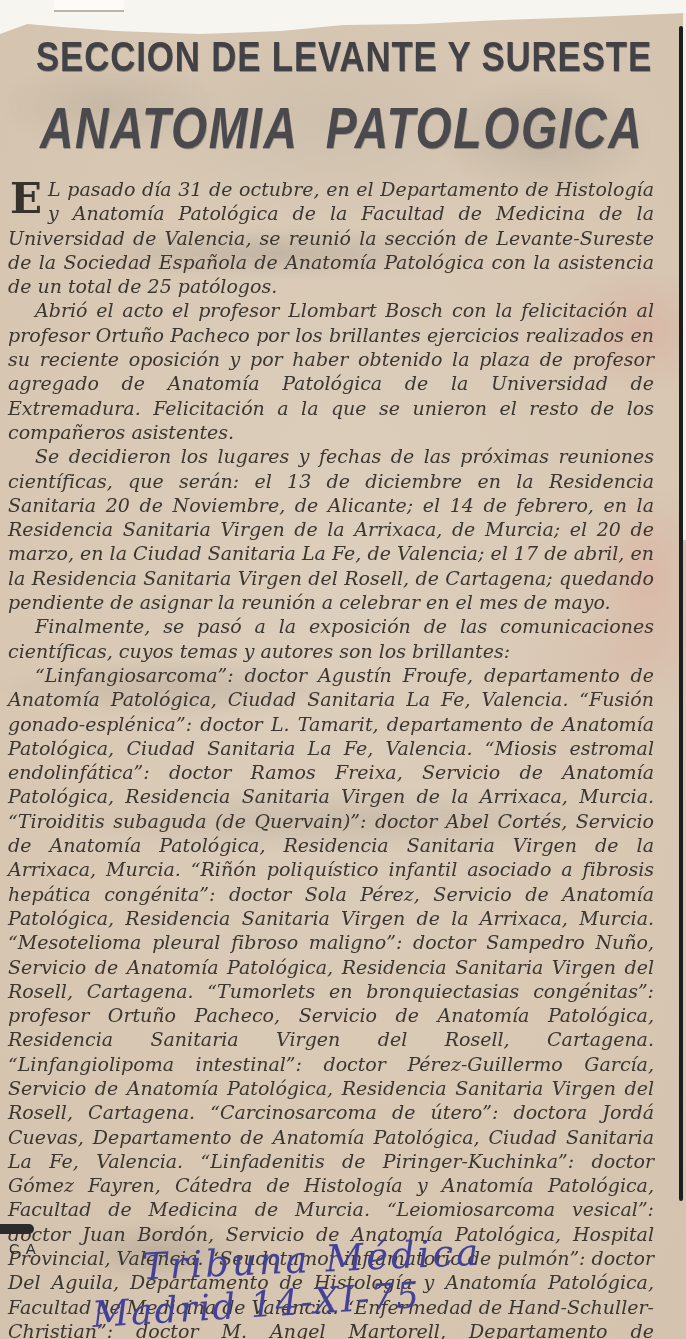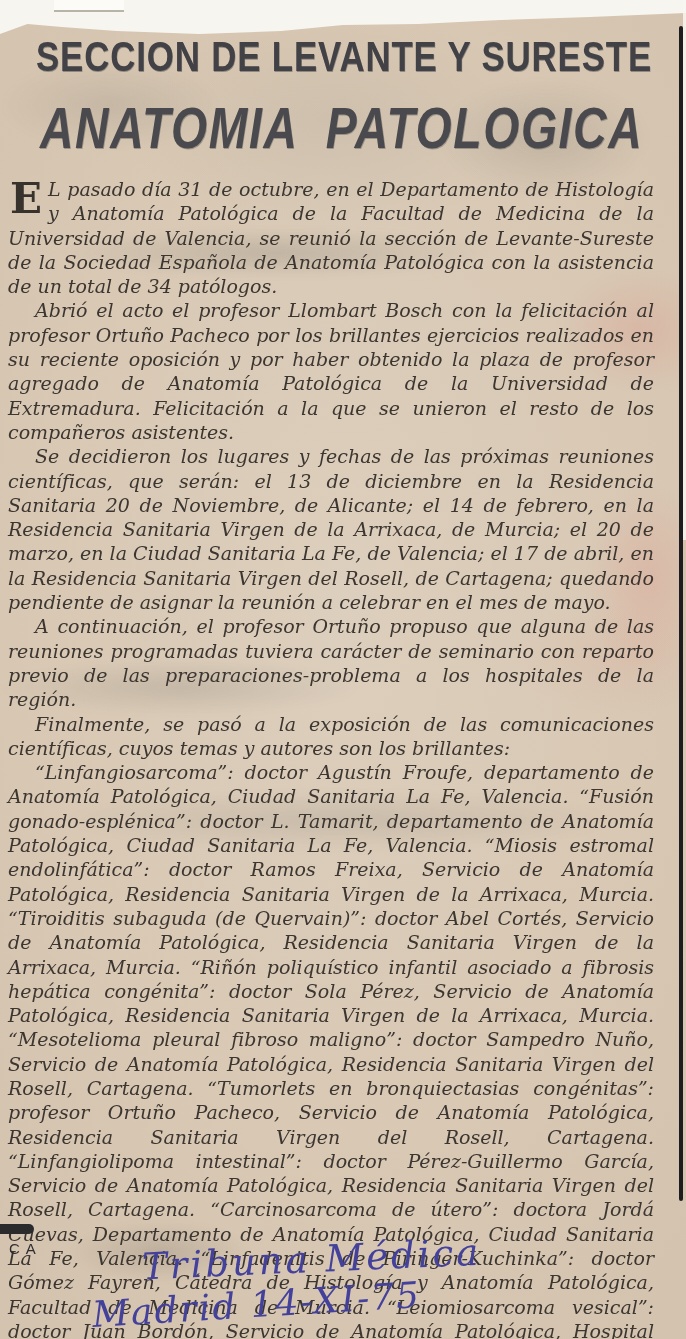--- a/index.html
+++ b/index.html
@@ -126,7 +126,7 @@
     <div class="article-title">ANATOMIA PATOLOGICA</div>
 
     <div class="article-body">
-      <p class="lead"><span class="drop-cap">E</span><span>L pasado día 31 de octubre, en el Departamento de Histología y Anatomía Patológica de la Facultad de Medicina de la Universidad de Valencia, se reunió la sección de Levante-Sureste de la Sociedad Española de Anatomía Patológica con la asistencia de un total de 34 patólogos.</span></p>
+      <p class="lead"><span class="drop-cap">E</span><span>L pasado día 31 de octubre, en el Departamento de Histología y Anatomía Patológica de la Facultad de Medicina de la Universidad de Valencia, se reunió la sección de Levante-Sureste de la Sociedad Española de Anatomía Patológica con la asistencia de un total de 25 patólogos.</span></p>
       <p>Abrió el acto el profesor Llombart Bosch con la felicitación al profesor Ortuño Pacheco por los brillantes ejercicios realizados en su reciente oposición y por haber obtenido la plaza de profesor agregado de Anatomía Patológica de la Universidad de Extremadura. Felicitación a la que se unieron el resto de los compañeros asistentes.</p>
       <p>Se decidieron los lugares y fechas de las próximas reuniones científicas, que serán: el 13 de diciembre en la Residencia Sanitaria 20 de Noviembre, de Alicante; el 14 de febrero, en la Residencia Sanitaria Virgen de la Arrixaca, de Murcia; el 20 de marzo, en la Ciudad Sanitaria La Fe, de Valencia; el 17 de abril, en la Residencia Sanitaria Virgen del Rosell, de Cartagena; quedando pendiente de asignar la reunión a celebrar en el mes de mayo.</p>
       <p>A continuación, el profesor Ortuño propuso que alguna de las reuniones programadas tuviera carácter de seminario con reparto previo de las preparaciones-problema a los hospitales de la región.</p>

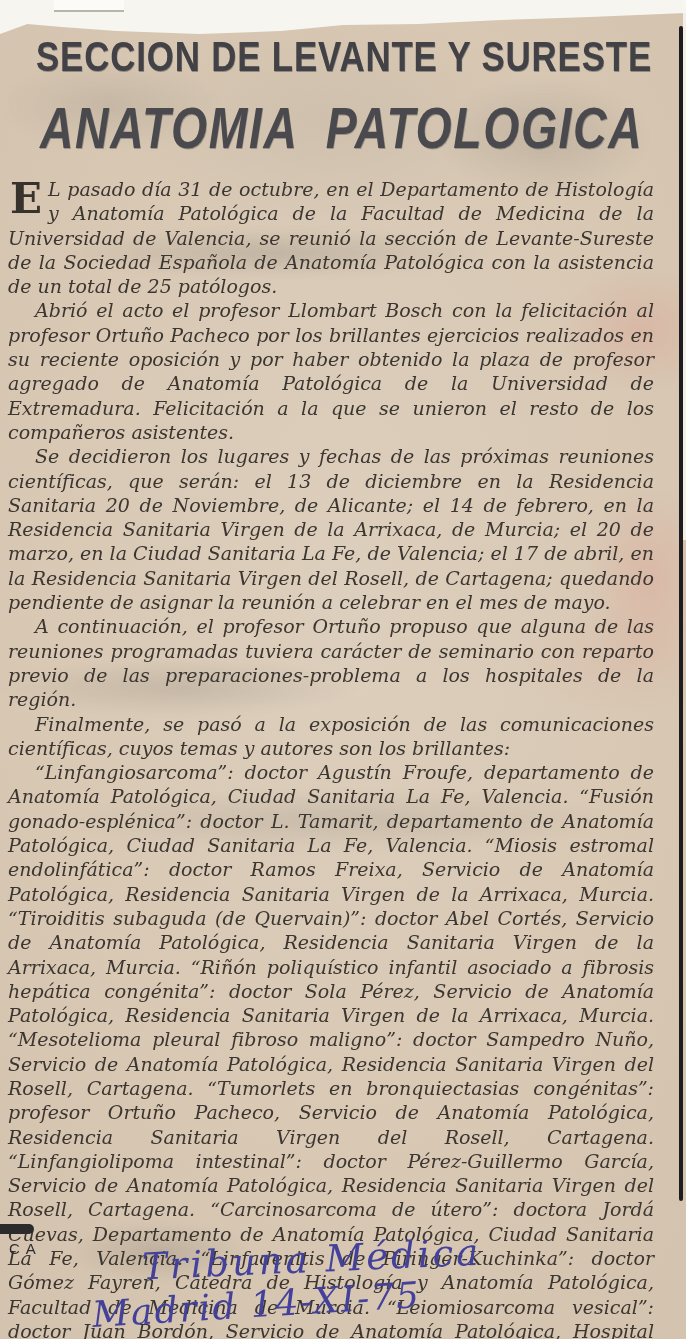--- a/index.html
+++ b/index.html
@@ -129,7 +129,6 @@
       <p class="lead"><span class="drop-cap">E</span><span>L pasado día 31 de octubre, en el Departamento de Histología y Anatomía Patológica de la Facultad de Medicina de la Universidad de Valencia, se reunió la sección de Levante-Sureste de la Sociedad Española de Anatomía Patológica con la asistencia de un total de 25 patólogos.</span></p>
       <p>Abrió el acto el profesor Llombart Bosch con la felicitación al profesor Ortuño Pacheco por los brillantes ejercicios realizados en su reciente oposición y por haber obtenido la plaza de profesor agregado de Anatomía Patológica de la Universidad de Extremadura. Felicitación a la que se unieron el resto de los compañeros asistentes.</p>
       <p>Se decidieron los lugares y fechas de las próximas reuniones científicas, que serán: el 13 de diciembre en la Residencia Sanitaria 20 de Noviembre, de Alicante; el 14 de febrero, en la Residencia Sanitaria Virgen de la Arrixaca, de Murcia; el 20 de marzo, en la Ciudad Sanitaria La Fe, de Valencia; el 17 de abril, en la Residencia Sanitaria Virgen del Rosell, de Cartagena; quedando pendiente de asignar la reunión a celebrar en el mes de mayo.</p>
-      <p>A continuación, el profesor Ortuño propuso que alguna de las reuniones programadas tuviera carácter de seminario con reparto previo de las preparaciones-problema a los hospitales de la región.</p>
       <p>Finalmente, se pasó a la exposición de las comunicaciones científicas, cuyos temas y autores son los brillantes:</p>
       <p>“Linfangiosarcoma”: doctor Agustín Froufe, departamento de Anatomía Patológica, Ciudad Sanitaria La Fe, Valencia. “Fusión gonado-esplénica”: doctor L. Tamarit, departamento de Anatomía Patológica, Ciudad Sanitaria La Fe, Valencia. “Miosis estromal endolinfática”: doctor Ramos Freixa, Servicio de Anatomía Patológica, Residencia Sanitaria Virgen de la Arrixaca, Murcia. “Tiroiditis subaguda (de Quervain)”: doctor Abel Cortés, Servicio de Anatomía Patológica, Residencia Sanitaria Virgen de la Arrixaca, Murcia. “Riñón poliquístico infantil asociado a fibrosis hepática congénita”: doctor Sola Pérez, Servicio de Anatomía Patológica, Residencia Sanitaria Virgen de la Arrixaca, Murcia. “Mesotelioma pleural fibroso maligno”: doctor Sampedro Nuño, Servicio de Anatomía Patológica, Residencia Sanitaria Virgen del Rosell, Cartagena. “Tumorlets en bronquiectasias congénitas”: profesor Ortuño Pacheco, Servicio de Anatomía Patológica, Residencia Sanitaria Virgen del Rosell, Cartagena. “Linfangiolipoma intestinal”: doctor Pérez-Guillermo García, Servicio de Anatomía Patológica, Residencia Sanitaria Virgen del Rosell, Cartagena. “Carcinosarcoma de útero”: doctora Jordá Cuevas, Departamento de Anatomía Patológica, Ciudad Sanitaria La Fe, Valencia. “Linfadenitis de Piringer-Kuchinka”: doctor Gómez Fayren, Cátedra de Histología y Anatomía Patológica, Facultad de Medicina de Murcia. “Leiomiosarcoma vesical”: doctor Juan Bordón, Servicio de Anatomía Patológica, Hospital Provincial, Valencia. “Seudotumor inflamatorio de pulmón”: doctor Del Aguila, Departamento de Histología y Anatomía Patológica, Facultad de Medicina de Valencia. “Enfermedad de Hand-Schuller-Christian”: doctor M. Angel Martorell, Departamento de Histología y Anatomía Patológica, Facultad de Medicina de Valencia.</p>
     </div>

